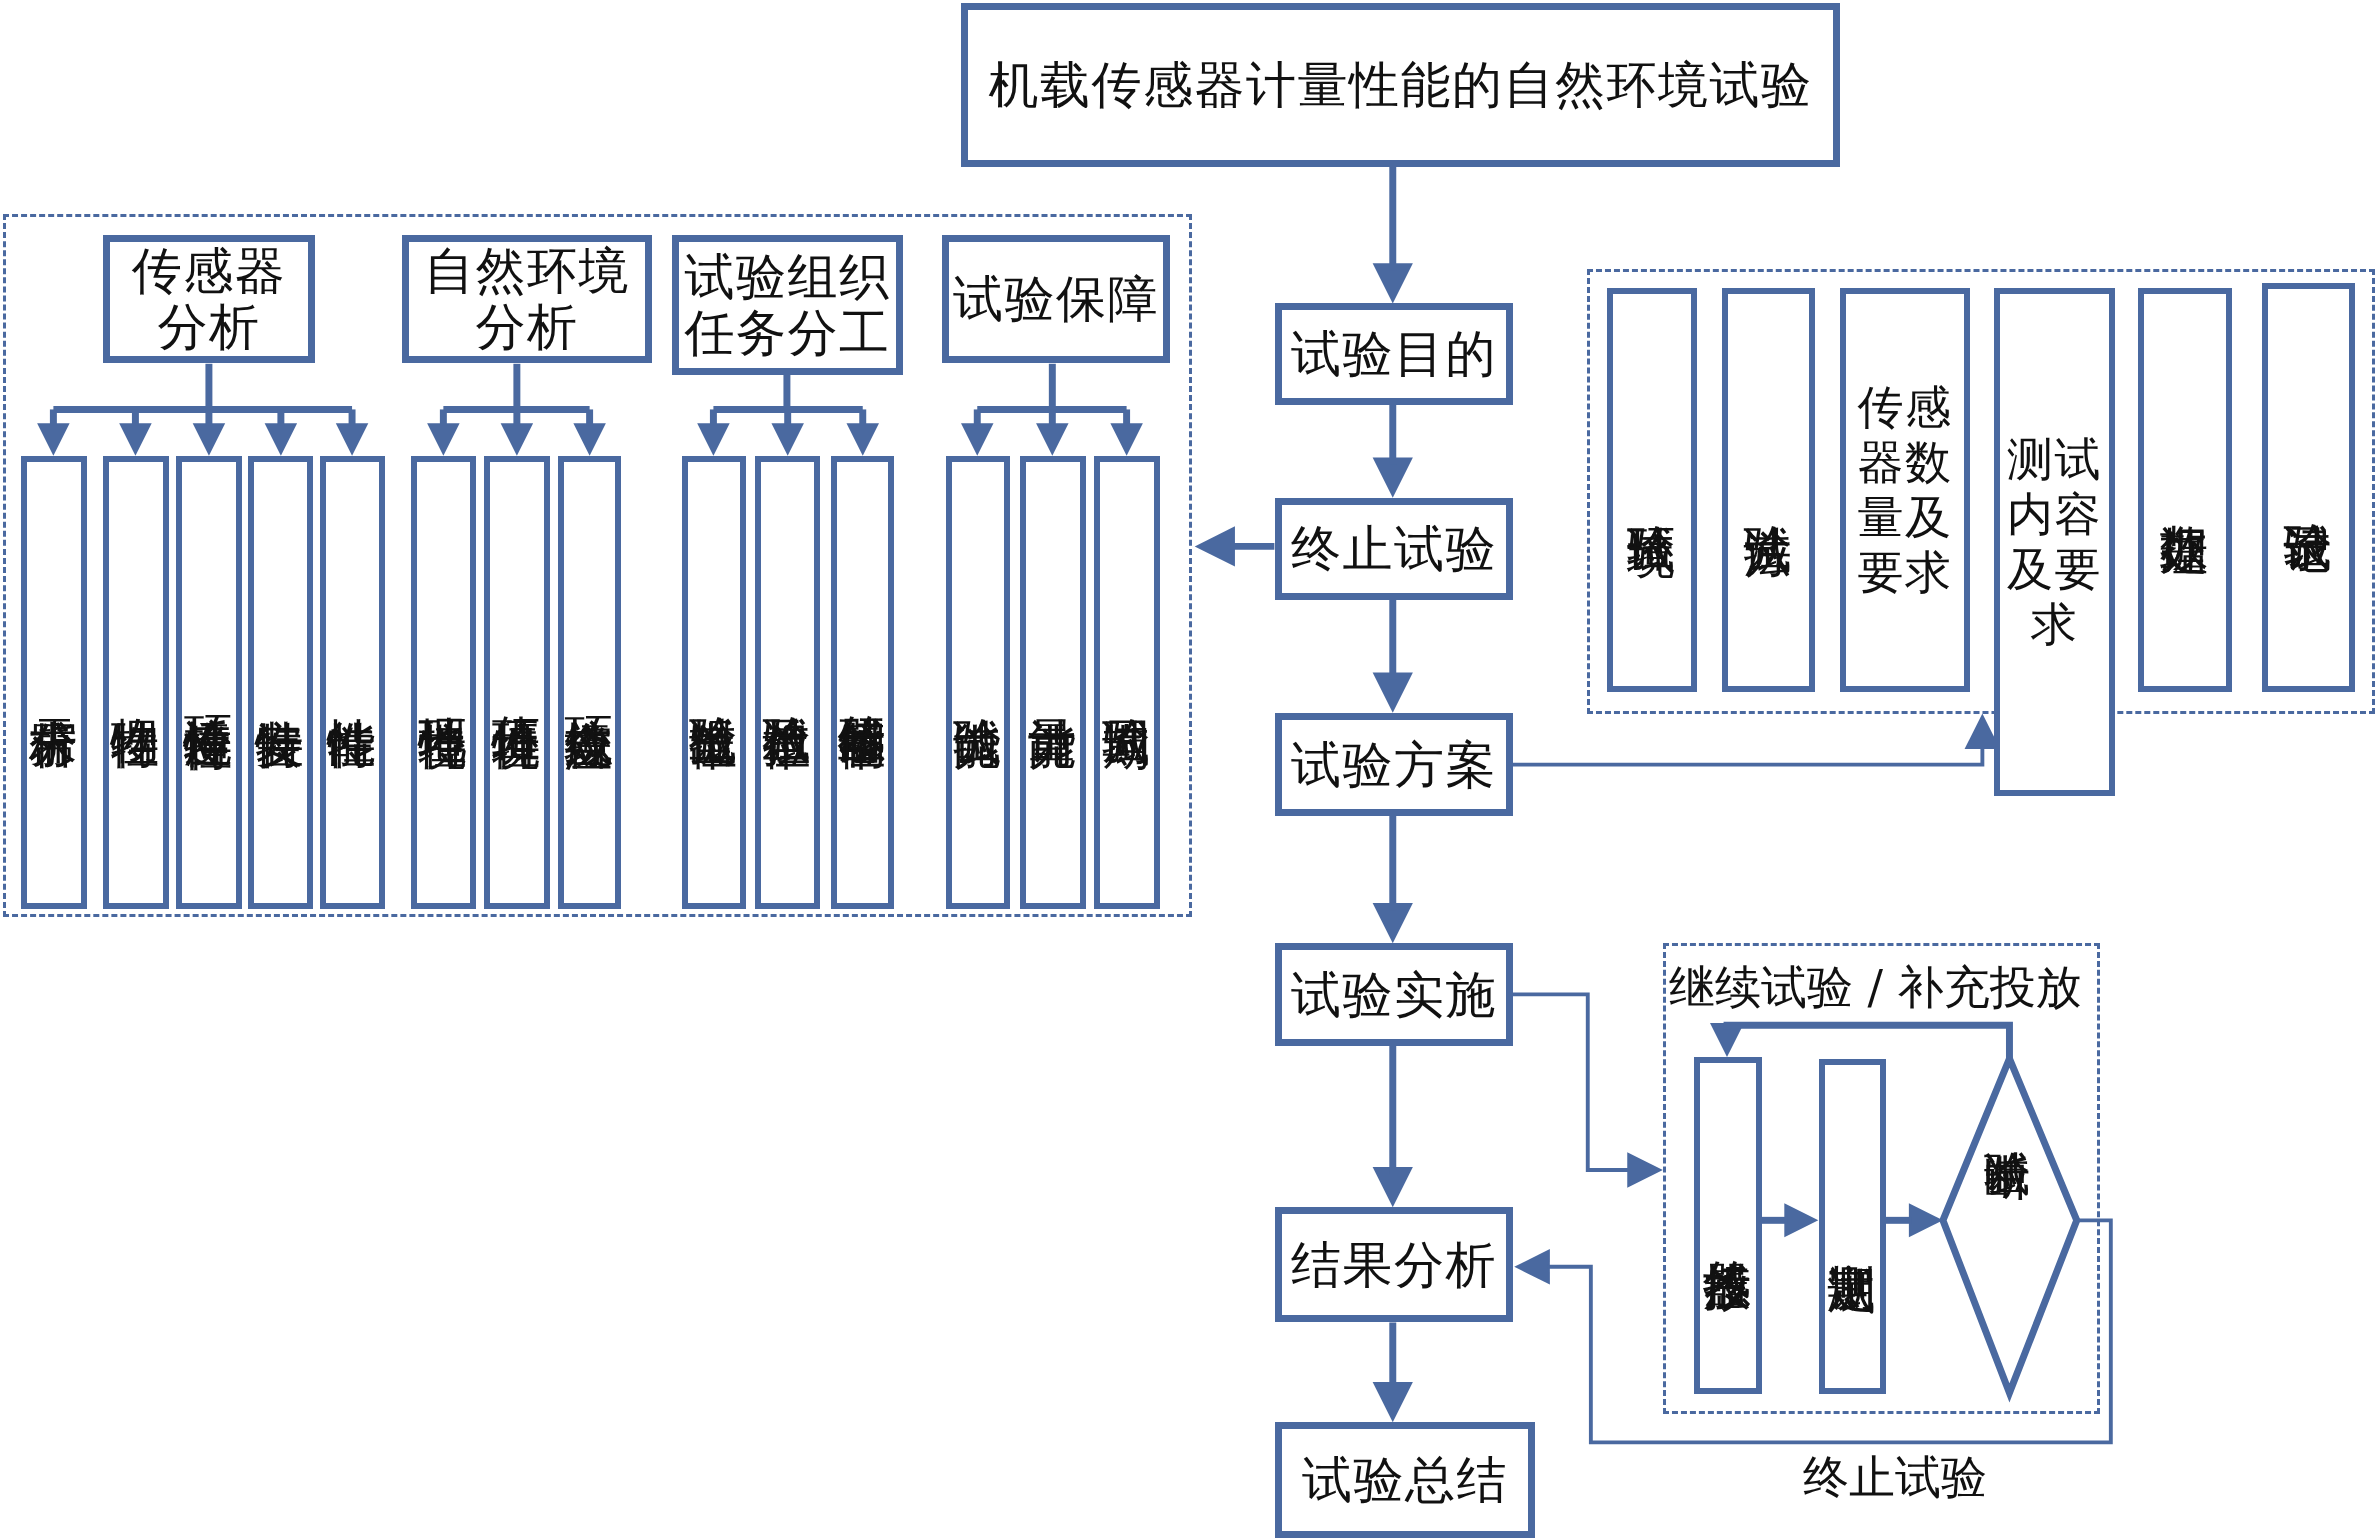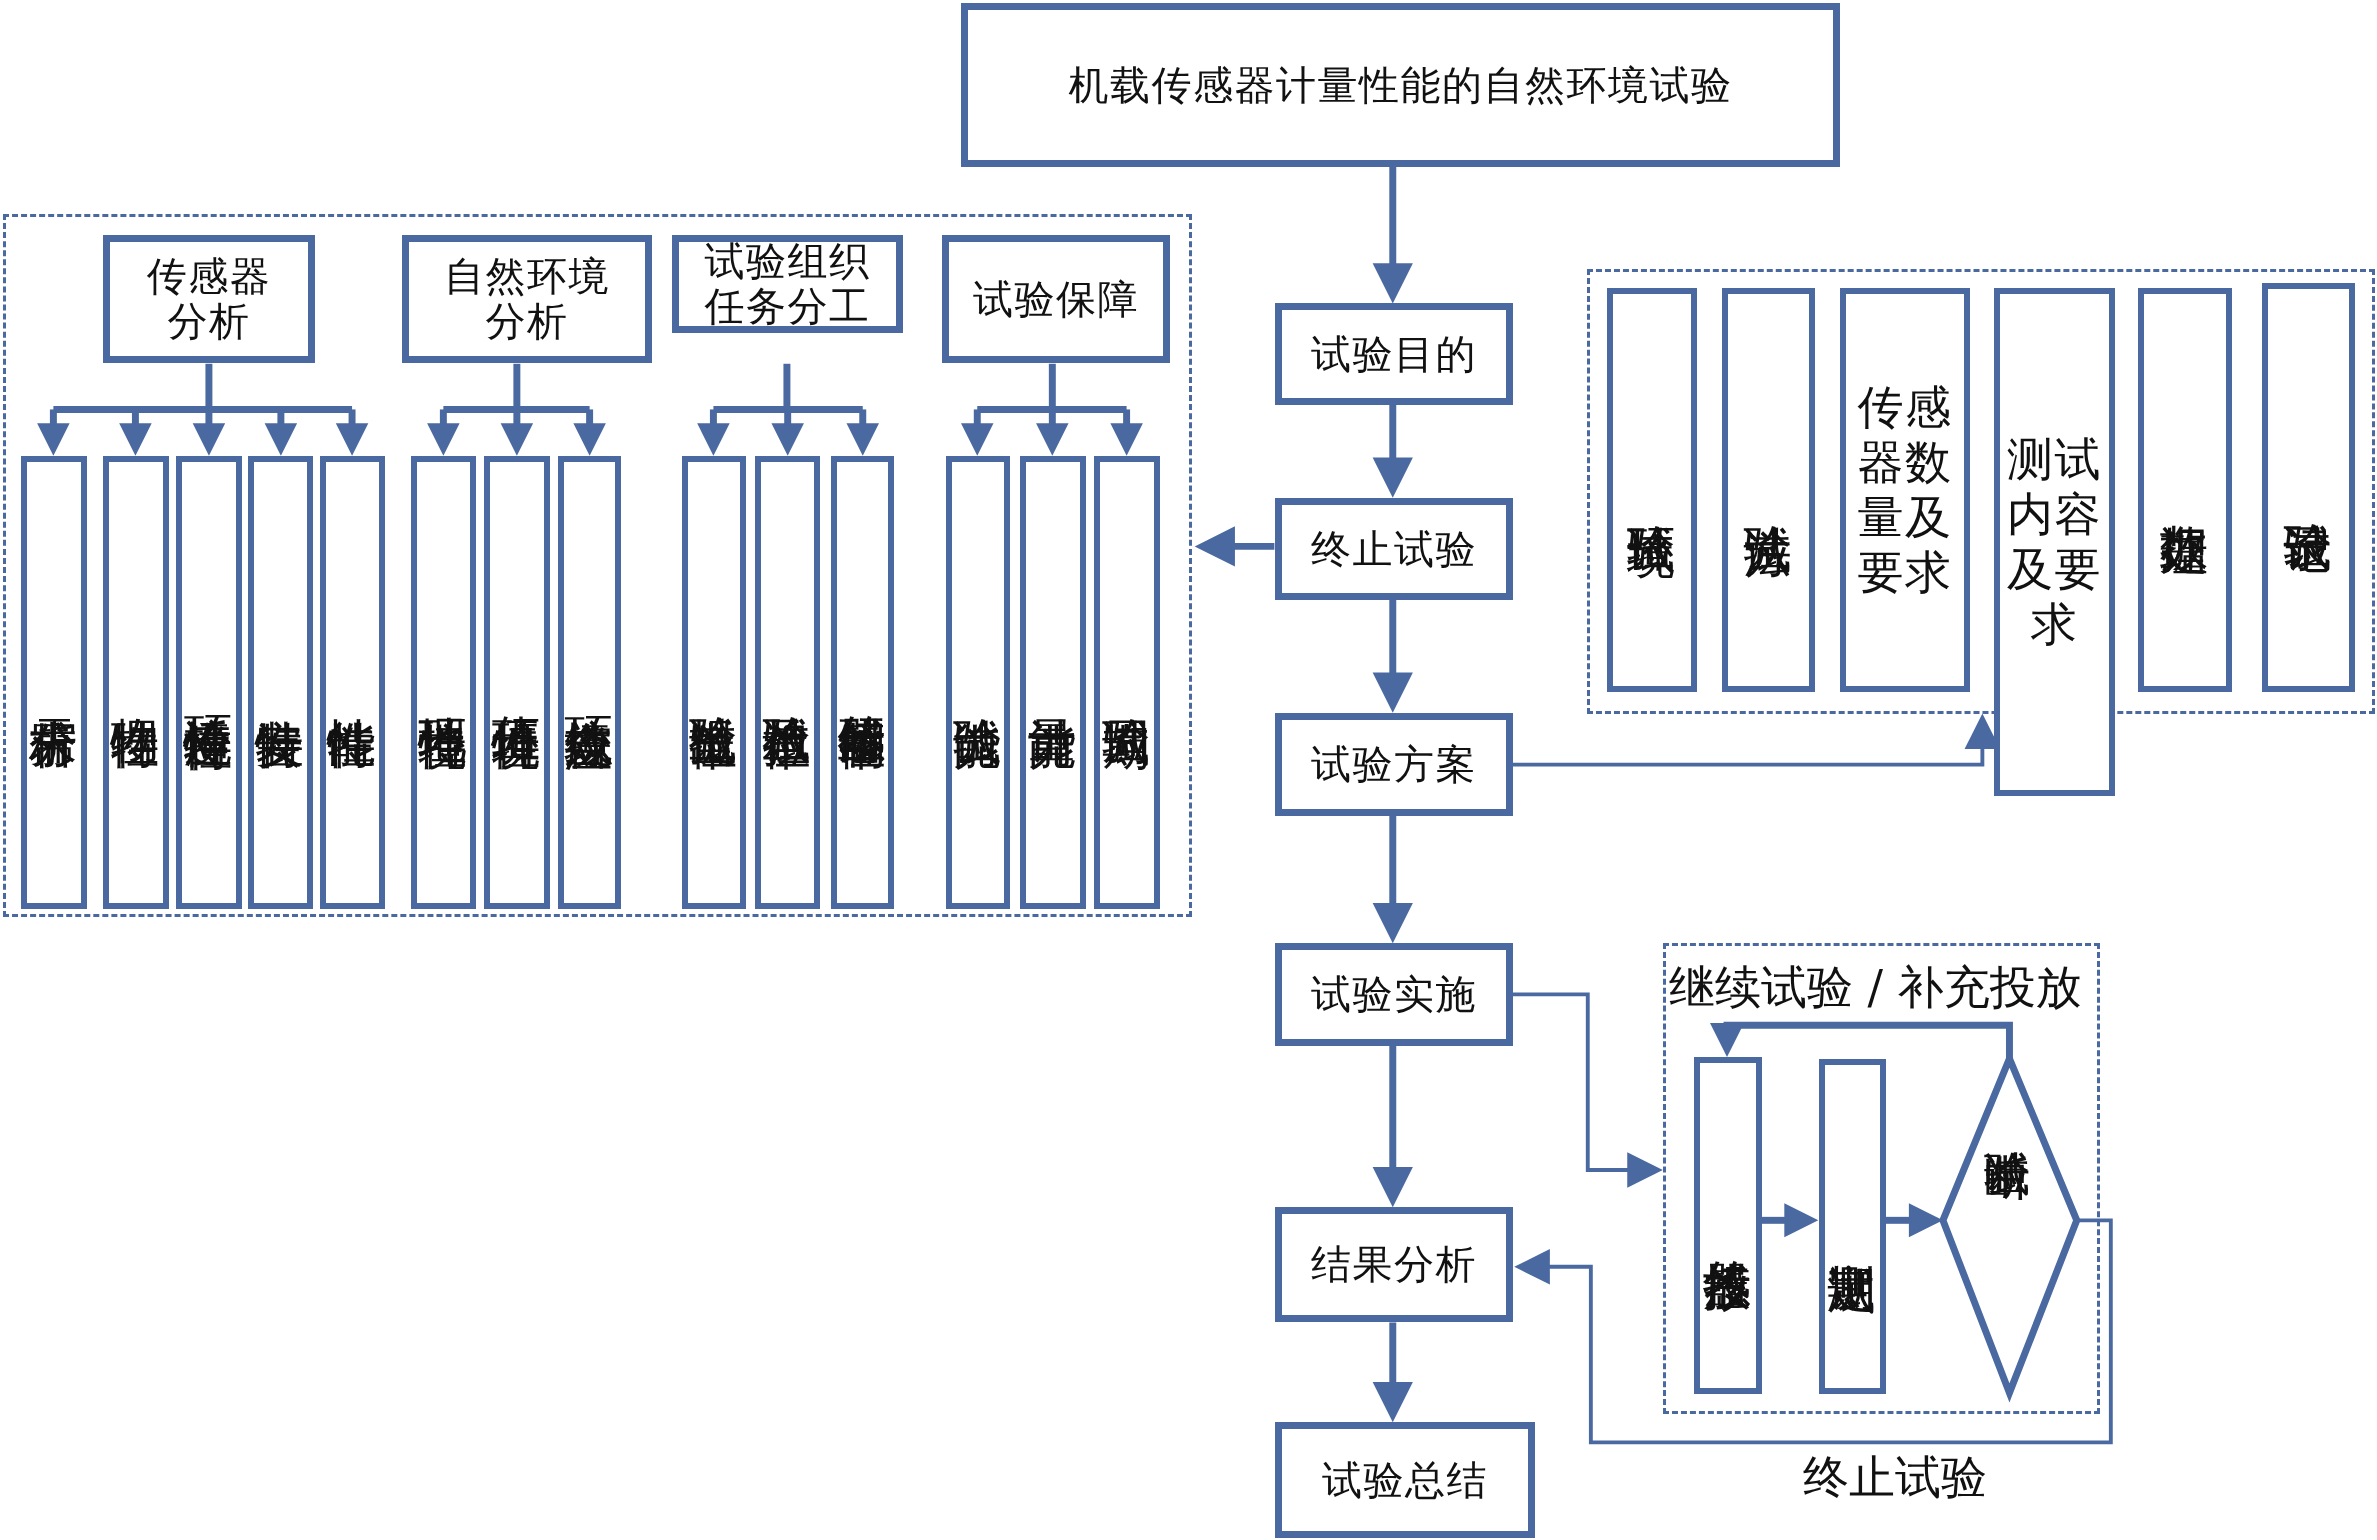--- a/index.html
+++ b/index.html
@@ -9,7 +9,7 @@
   .box { position:absolute; box-sizing:border-box; border:7px solid #4a69a0; background:#fff;
          display:flex; align-items:center; justify-content:center; text-align:center; }
   .box.thin { border-width:6.2px; }
-  .lbl { font-size:40px; line-height:1.12; letter-spacing:1.5px; }
+  .lbl { font-size:50px; line-height:1.12; letter-spacing:1.5px; }
   .vert { writing-mode:vertical-rl; text-orientation:upright; font-size:48px; letter-spacing:1.5px; line-height:1; }
   .two { font-size:46px; line-height:1.2; width:2.1em; word-break:break-all; }
   .dash { position:absolute; box-sizing:border-box; border:3.1px dashed #4a69a0; }

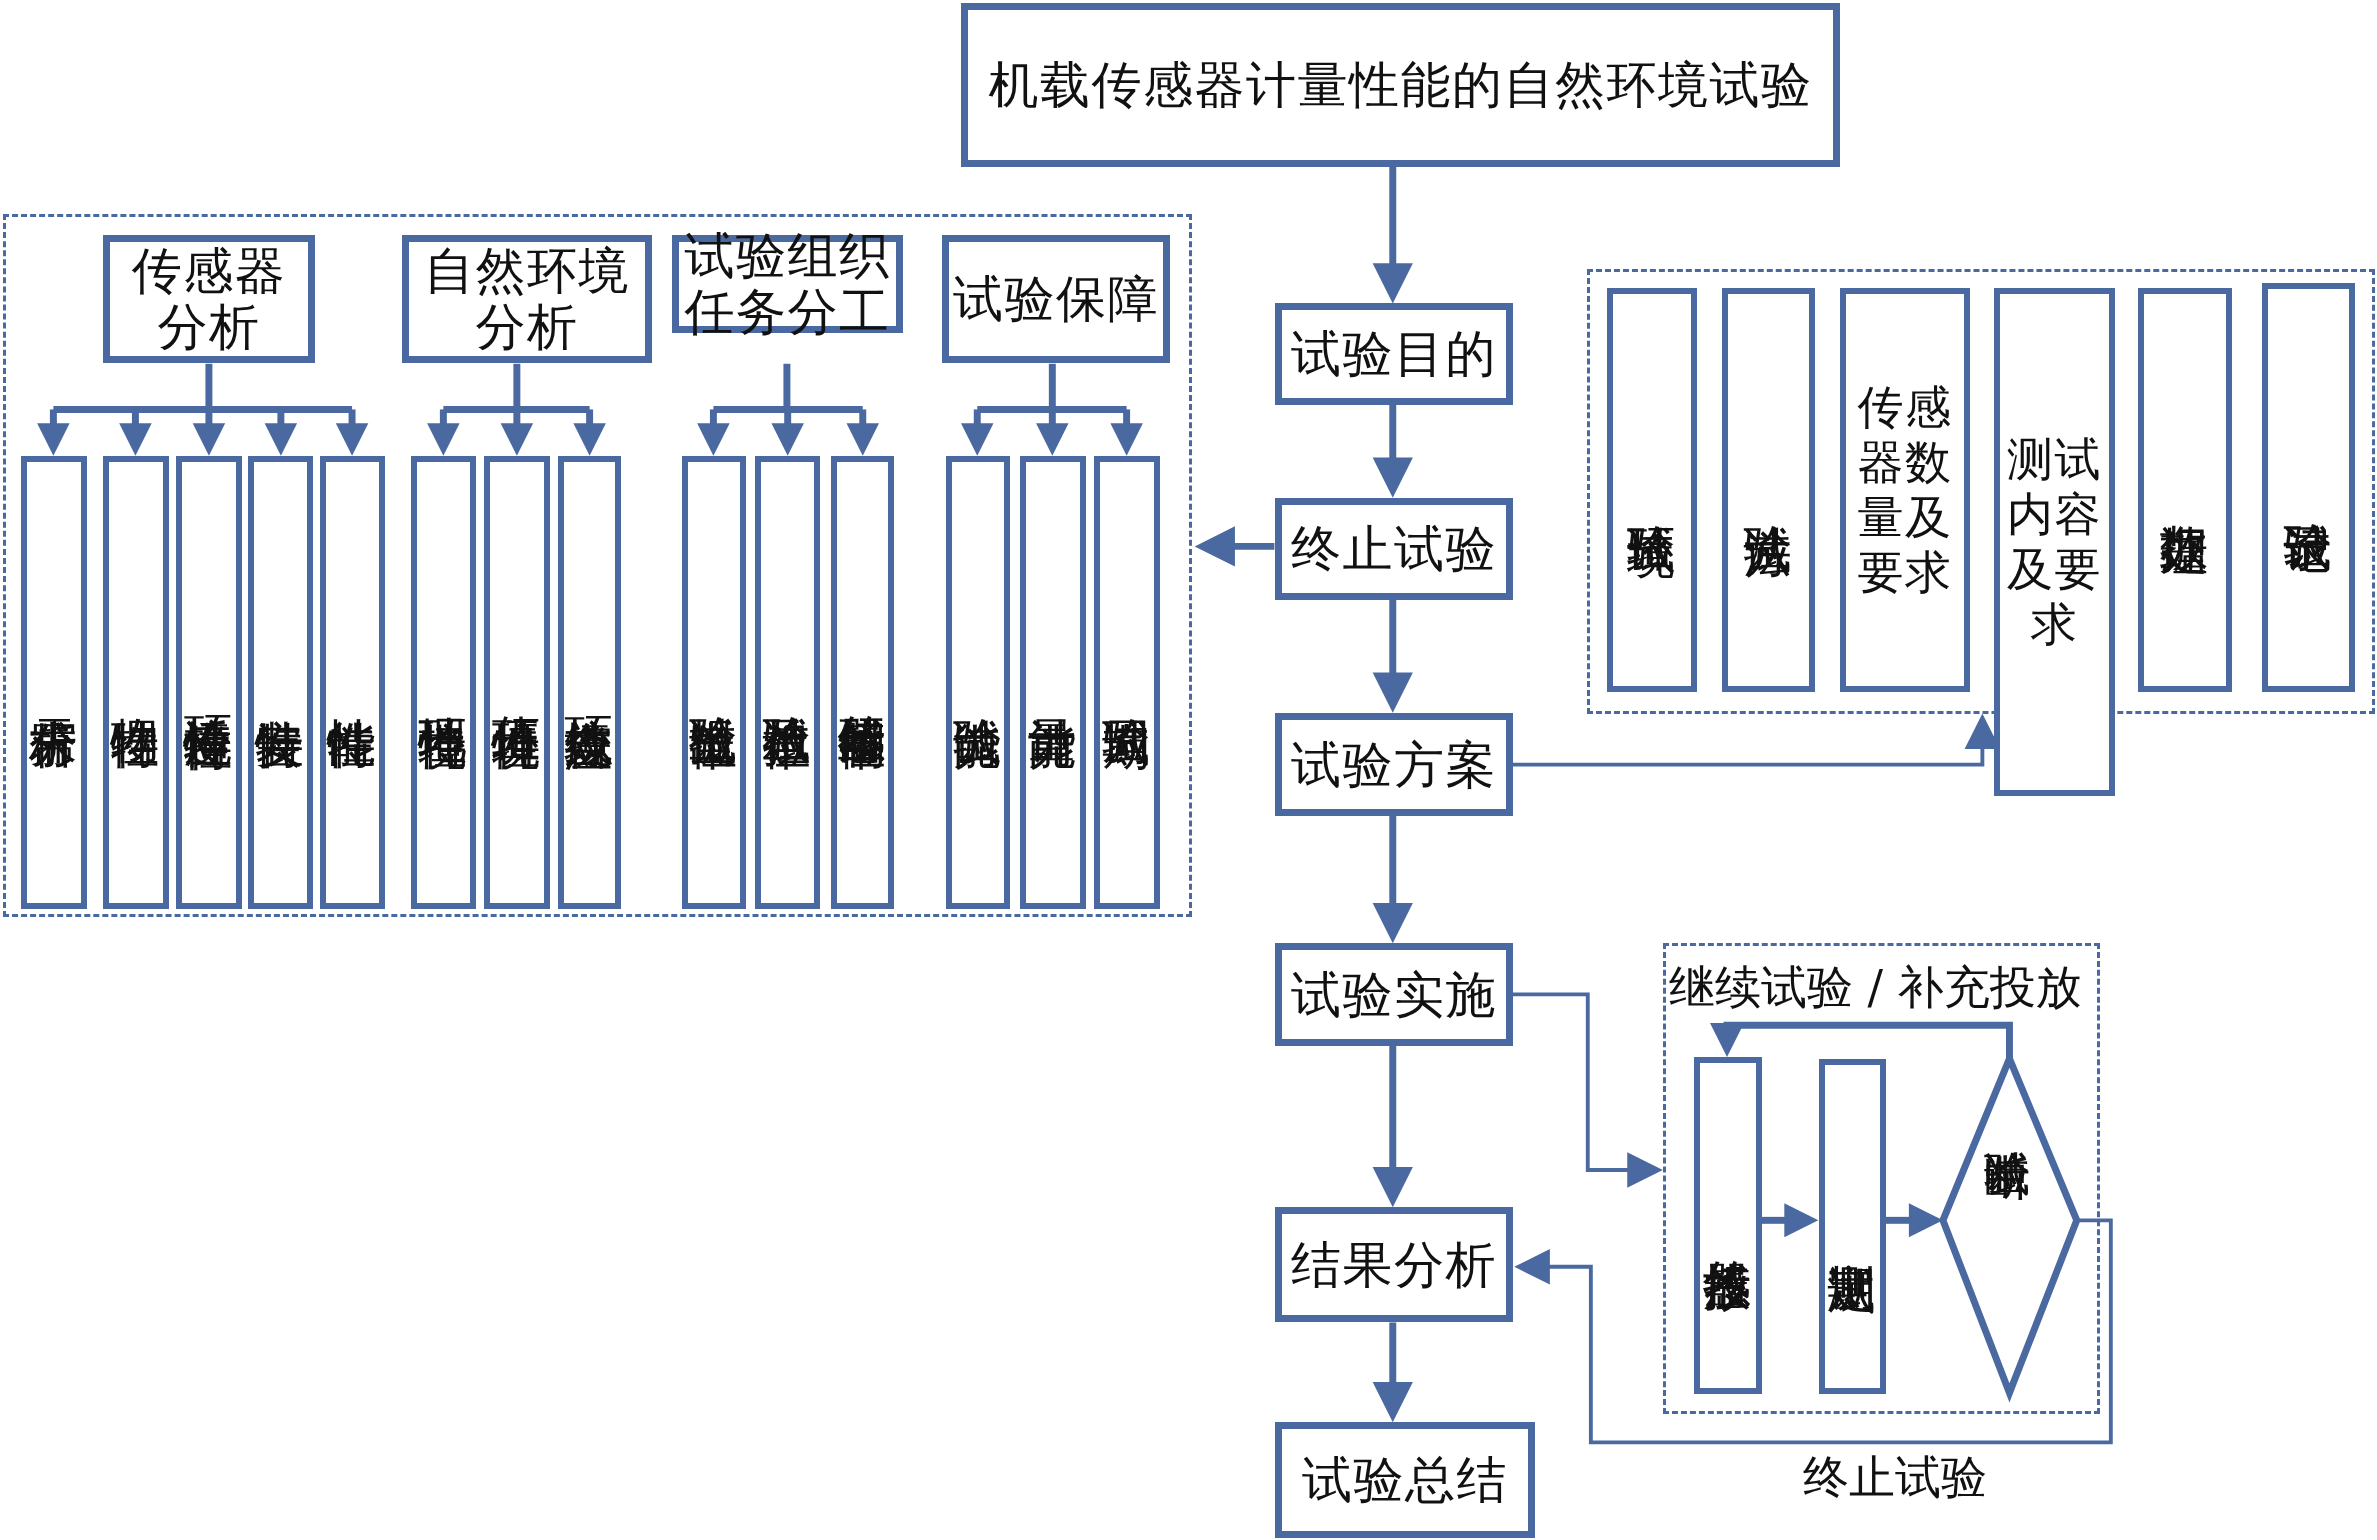--- a/index.html
+++ b/index.html
@@ -128,7 +128,7 @@
 <div class="box" style="left:402px;top:235px;width:250px;height:128px;">
   <span class="lbl" style="width:4.3em">自然环境分析</span>
   </div>
-<div class="box" style="left:672px;top:235px;width:231px;height:98px;">
+<div class="box" style="left:672px;top:235px;width:231px;height:140px;">
   <span class="lbl" style="width:4.3em">试验组织任务分工</span>
   </div>
 <div class="box" style="left:942px;top:235px;width:228px;height:128px;">

